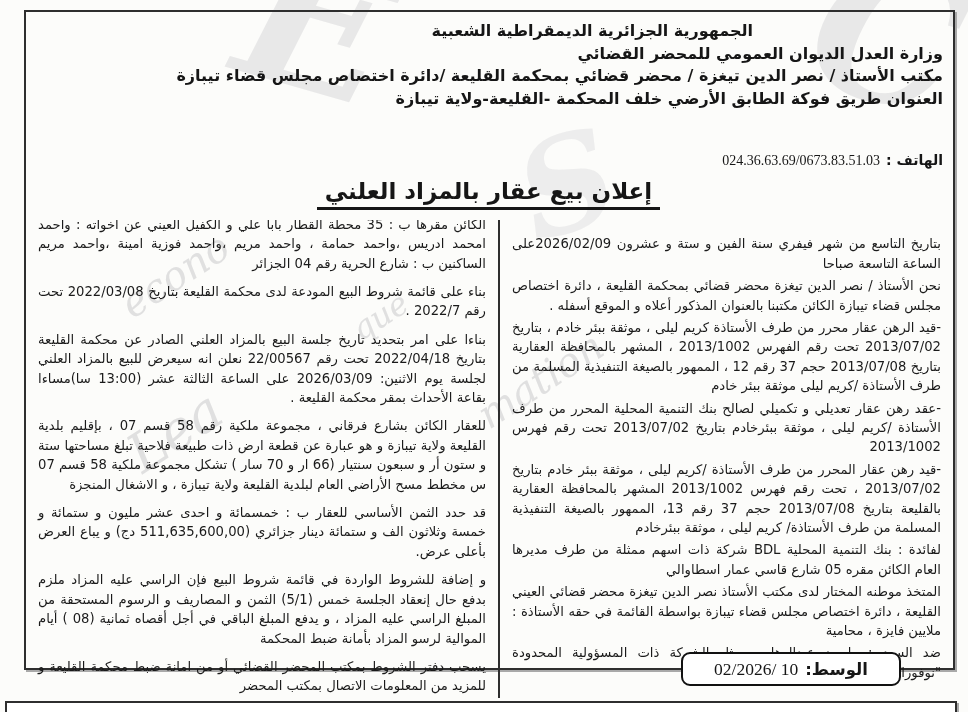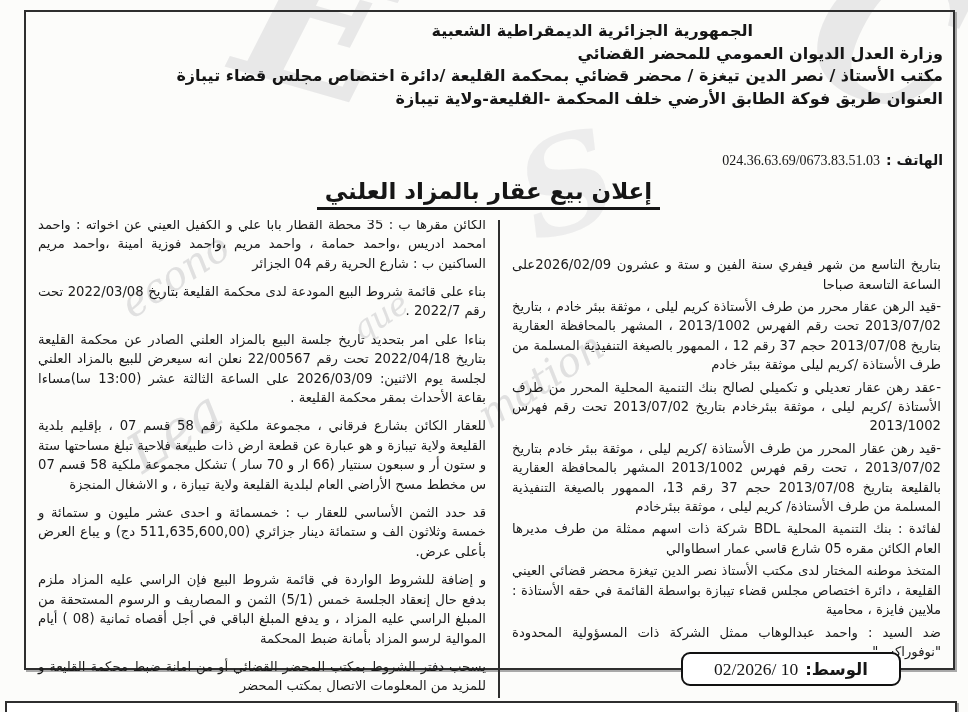--- a/index.html
+++ b/index.html
@@ -103,6 +103,7 @@
         </div>
       <div class="col col-right">
           <p class="para para-0">بتاريخ التاسع من شهر فيفري سنة الفين و ستة و عشرون 2026/02/09على الساعة التاسعة صباحا</p>
+          <p class="para para-1">نحن الأستاذ / نصر الدين تيغزة محضر قضائي بمحكمة القليعة ، دائرة اختصاص مجلس قضاء تيبازة الكائن مكتبنا بالعنوان المذكور أعلاه و الموقع أسفله .</p>
           <p class="para para-3">-قيد الرهن عقار محرر من طرف الأستاذة كريم ليلى ، موثقة ببئر خادم ، بتاريخ 2013/07/02 تحت رقم الفهرس 2013/1002 ، المشهر بالمحافظة العقارية بتاريخ 2013/07/08 حجم 37 رقم 12 ، الممهور بالصيغة التنفيذية المسلمة من طرف الأستاذة /كريم ليلى موثقة ببئر خادم</p>
           <p class="para para-4">-عقد رهن عقار تعديلي و تكميلي لصالح بنك التنمية المحلية المحرر من طرف الأستاذة /كريم ليلى ، موثقة ببئرخادم بتاريخ 2013/07/02 تحت رقم فهرس 2013/1002</p>
           <p class="para para-5">-قيد رهن عقار المحرر من طرف الأستاذة /كريم ليلى ، موثقة ببئر خادم بتاريخ 2013/07/02 ، تحت رقم فهرس 2013/1002 المشهر بالمحافظة العقارية بالقليعة بتاريخ 2013/07/08 حجم 37 رقم 13، الممهور بالصيغة التنفيذية المسلمة من طرف الأستاذة/ كريم ليلى ، موثقة ببئرخادم</p>

